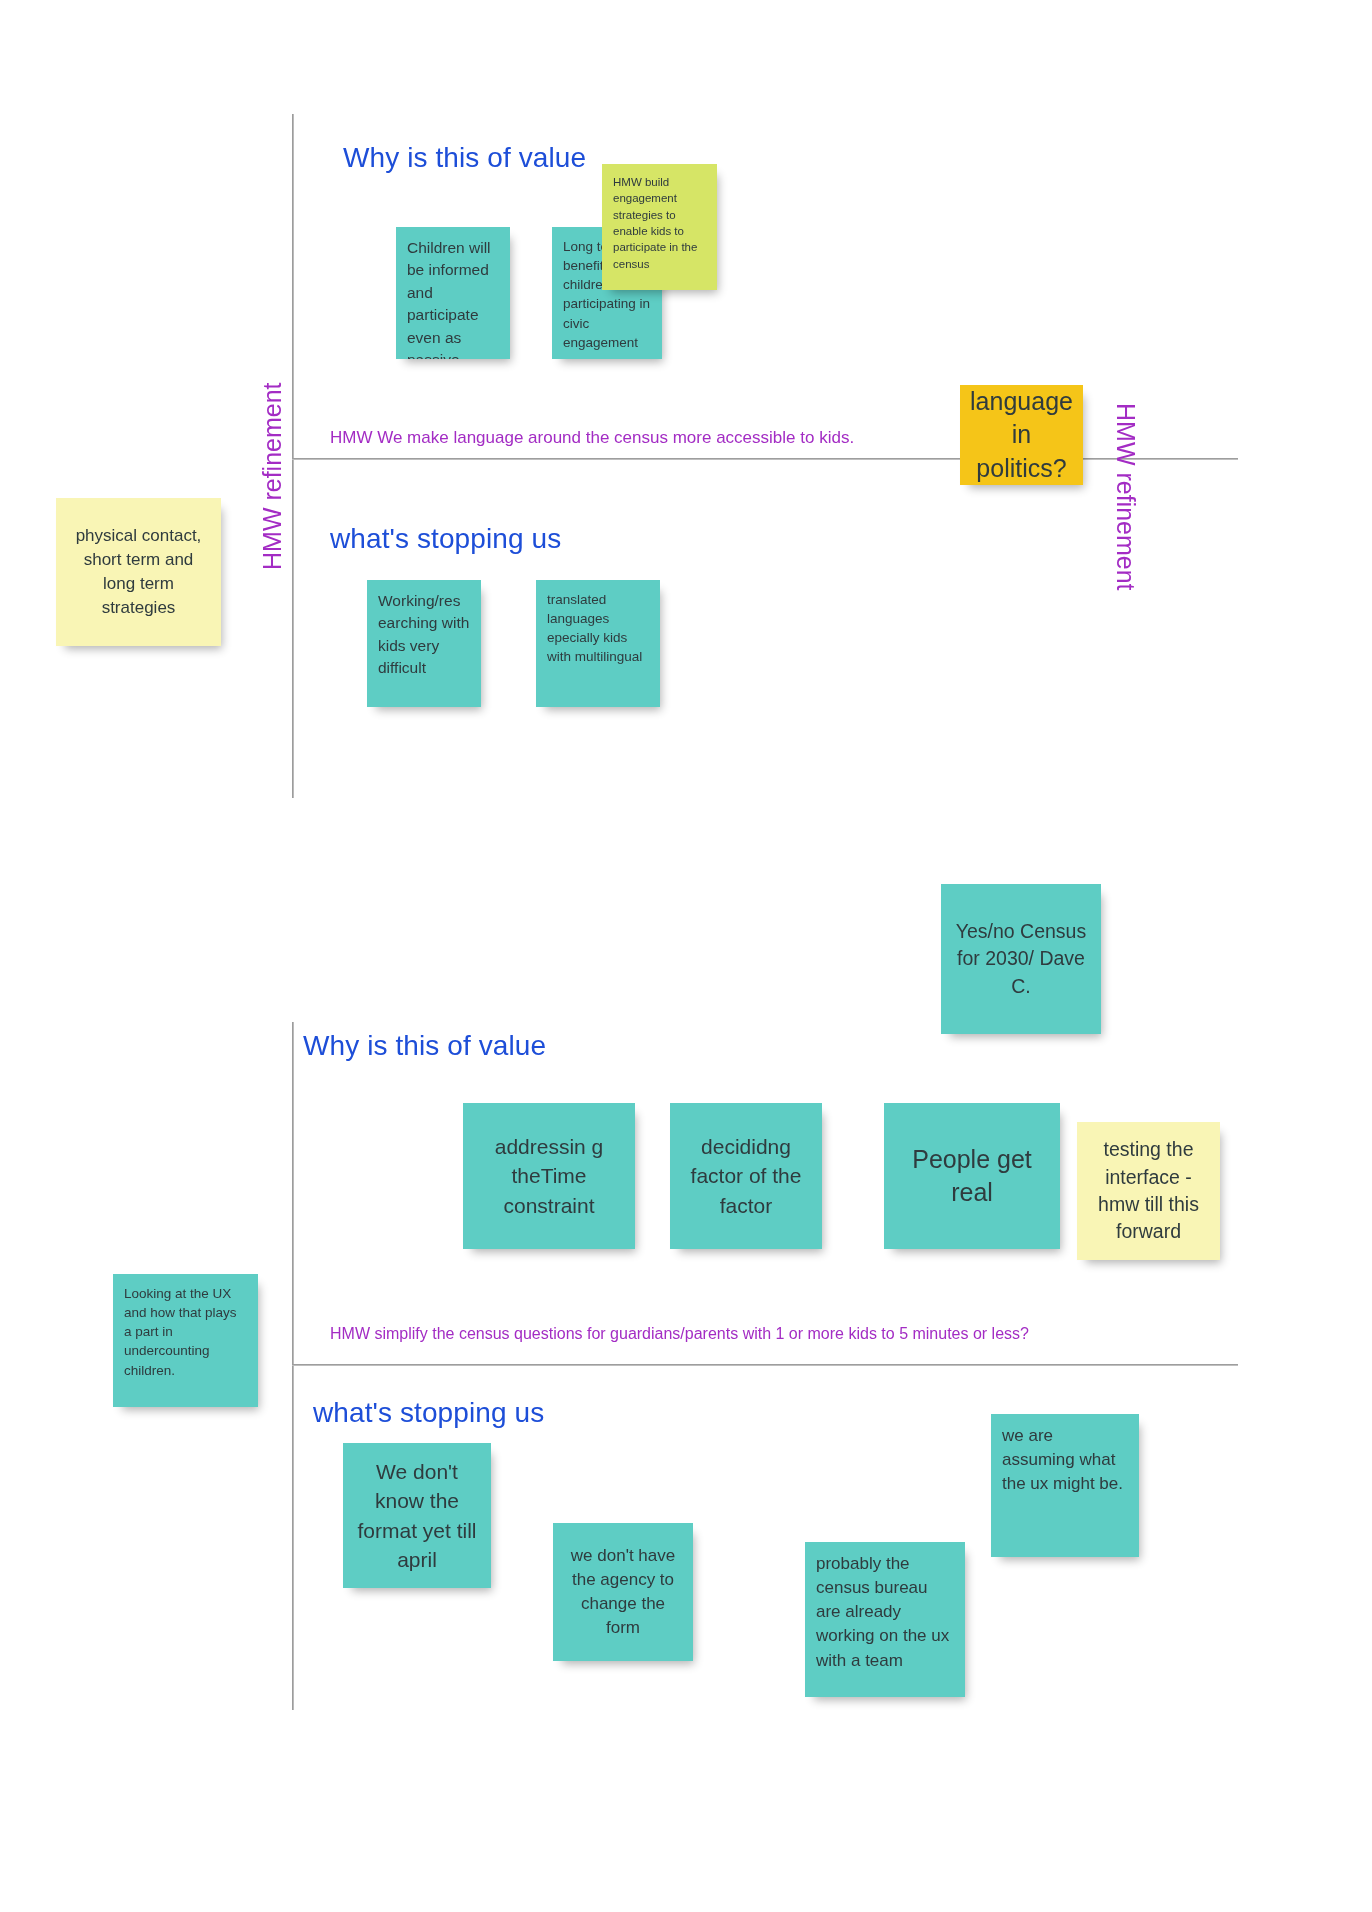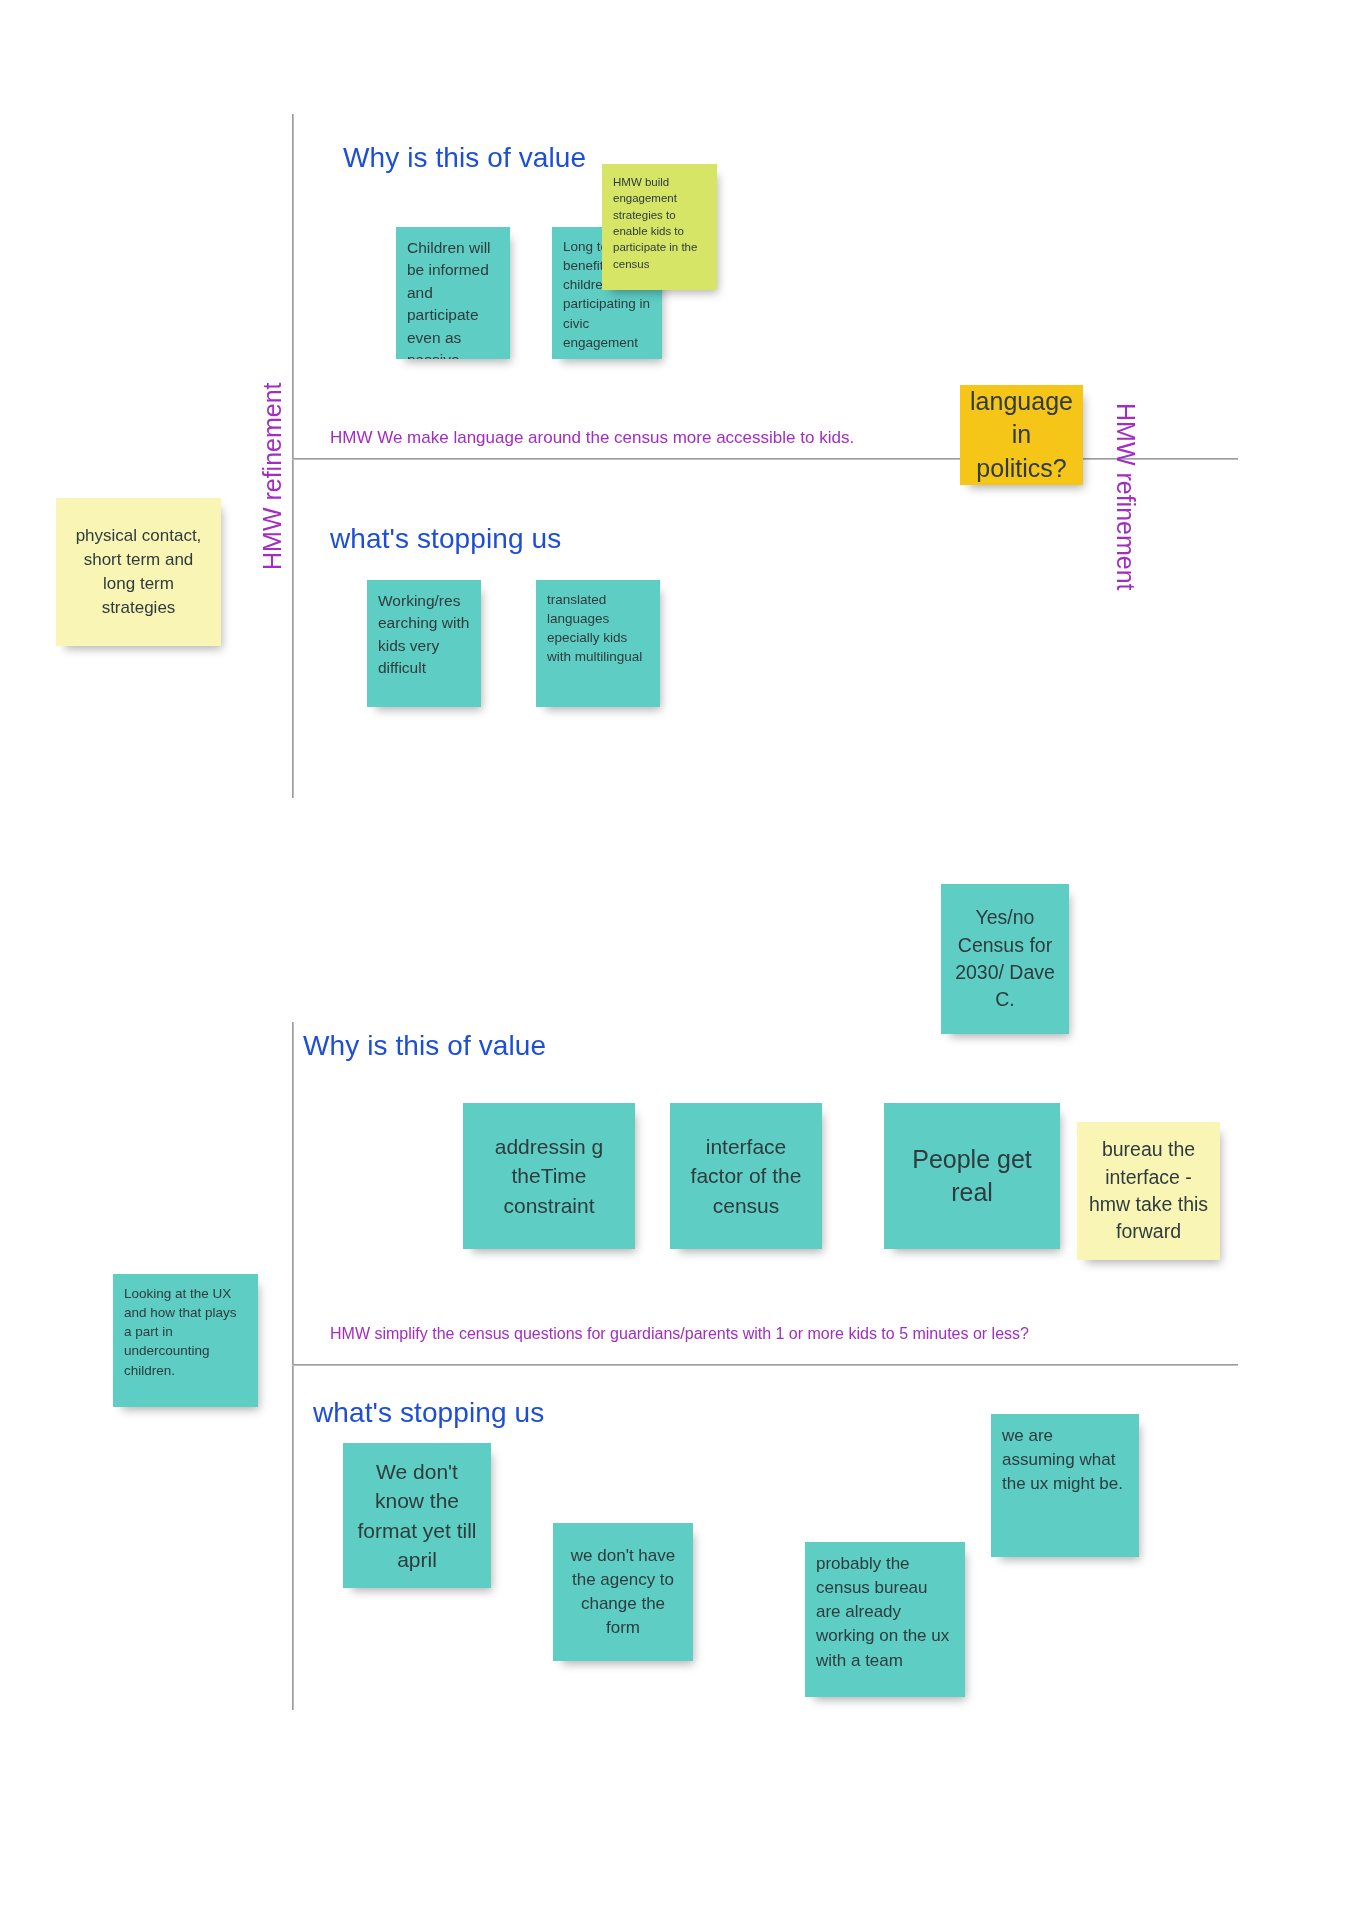--- a/index.html
+++ b/index.html
@@ -160,7 +160,7 @@
 
   <div class="hmw-line small" style="left:330px; top:1325px;">HMW simplify the census questions for guardians/parents with 1 or more kids to 5 minutes or less?</div>
 
-  <div class="note teal center f19 vcenter" style="left:941px; top:884px; width:128px; height:150px;">
+  <div class="note teal center f19 vcenter" style="left:941px; top:884px; width:160px; height:150px;">
     <span>Yes/no Census for 2030/ Dave C.</span>
   </div>
 

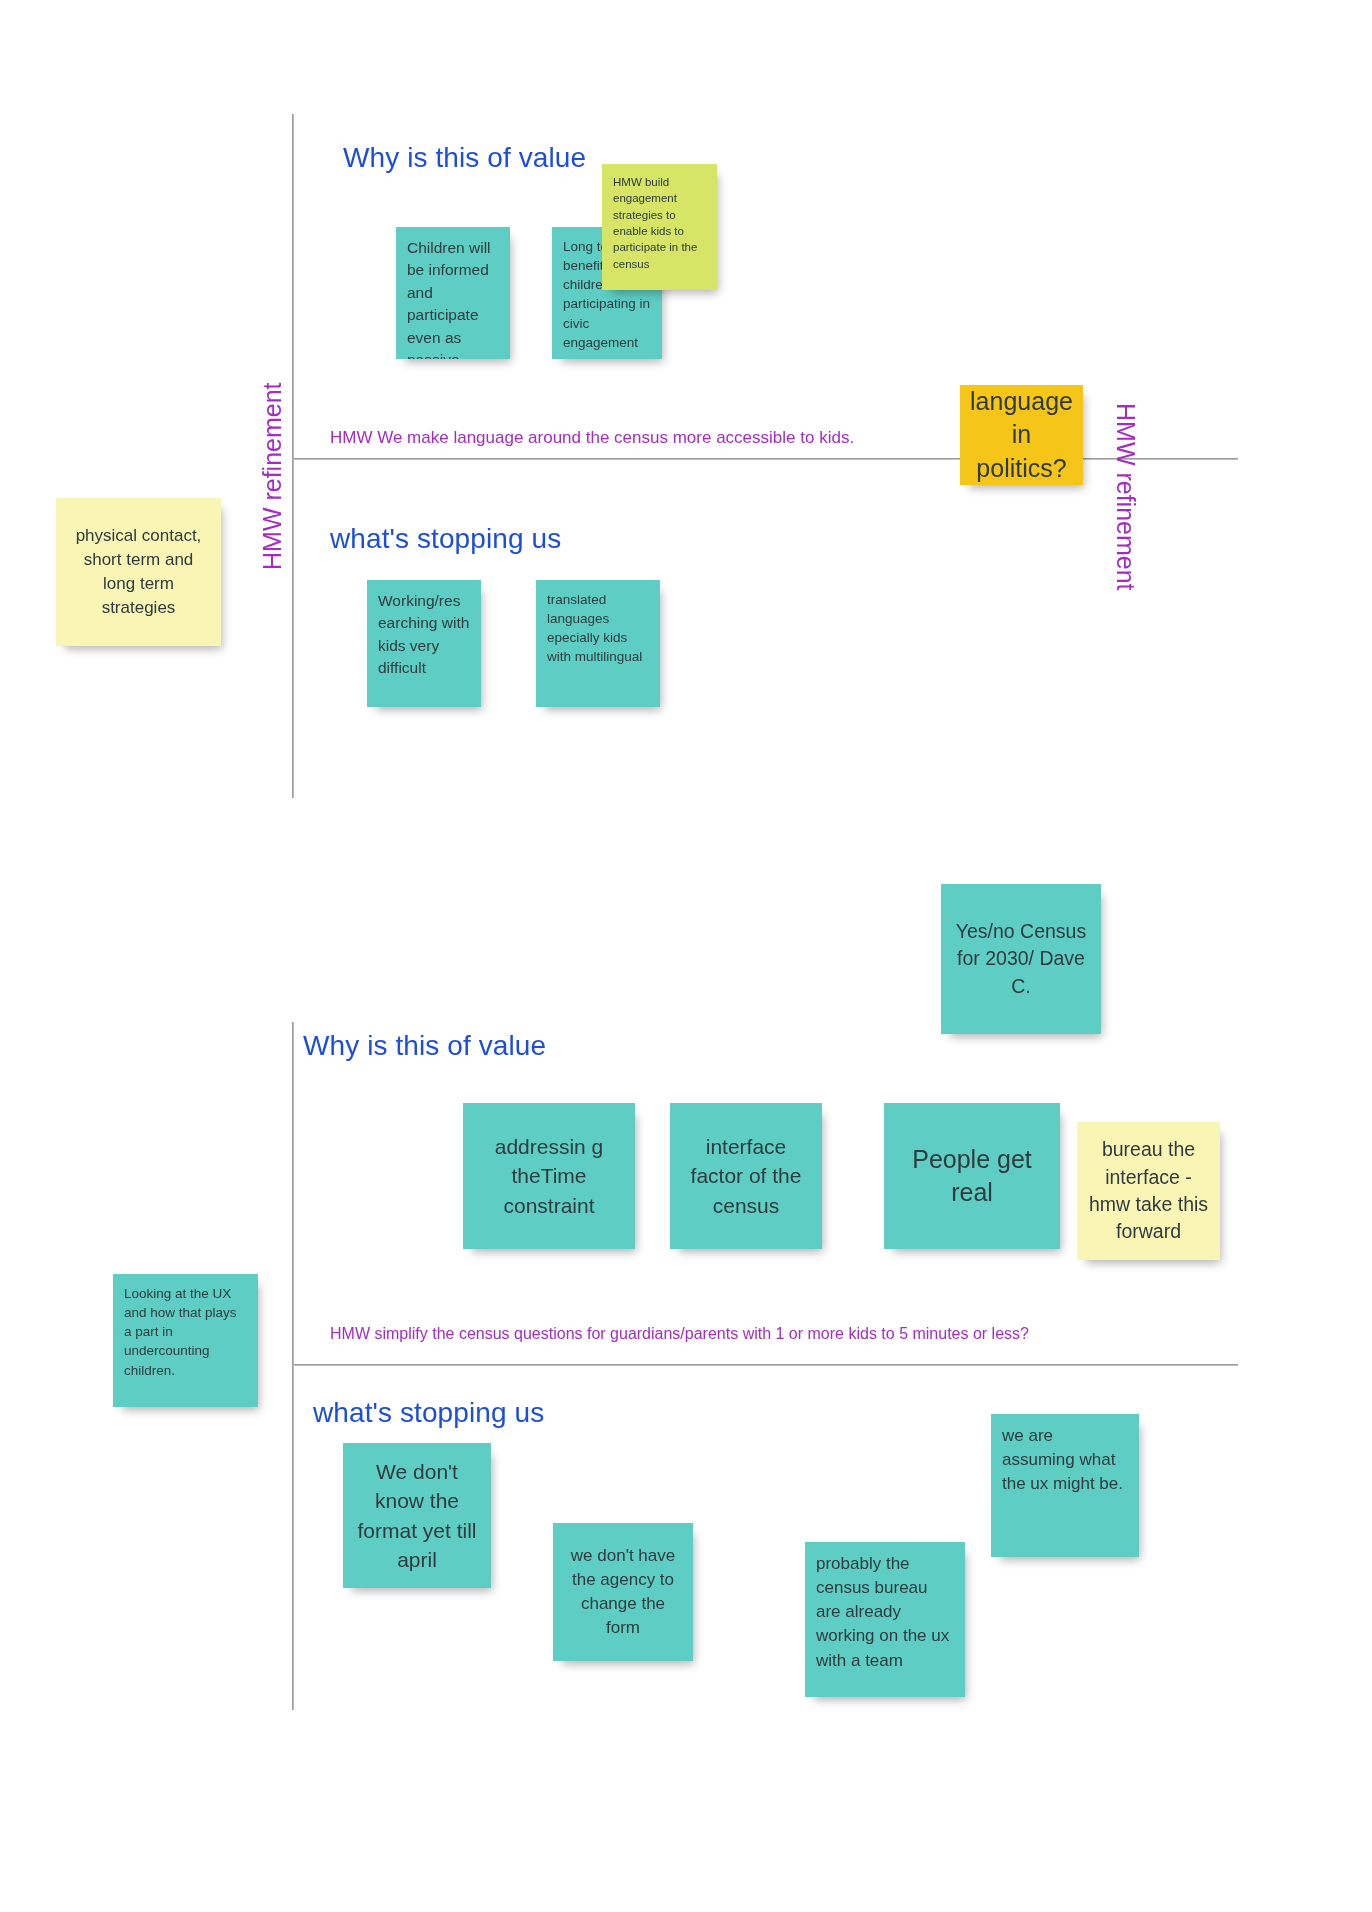--- a/index.html
+++ b/index.html
@@ -169,7 +169,7 @@
   </div>
 
   <div class="note teal center f21 vcenter" style="left:670px; top:1103px; width:152px; height:146px;">
-    <span>interface factor of the census</span>
+    <span>decididng factor of the factor</span>
   </div>
 
   <div class="note teal center f25 vcenter" style="left:884px; top:1103px; width:176px; height:146px;">

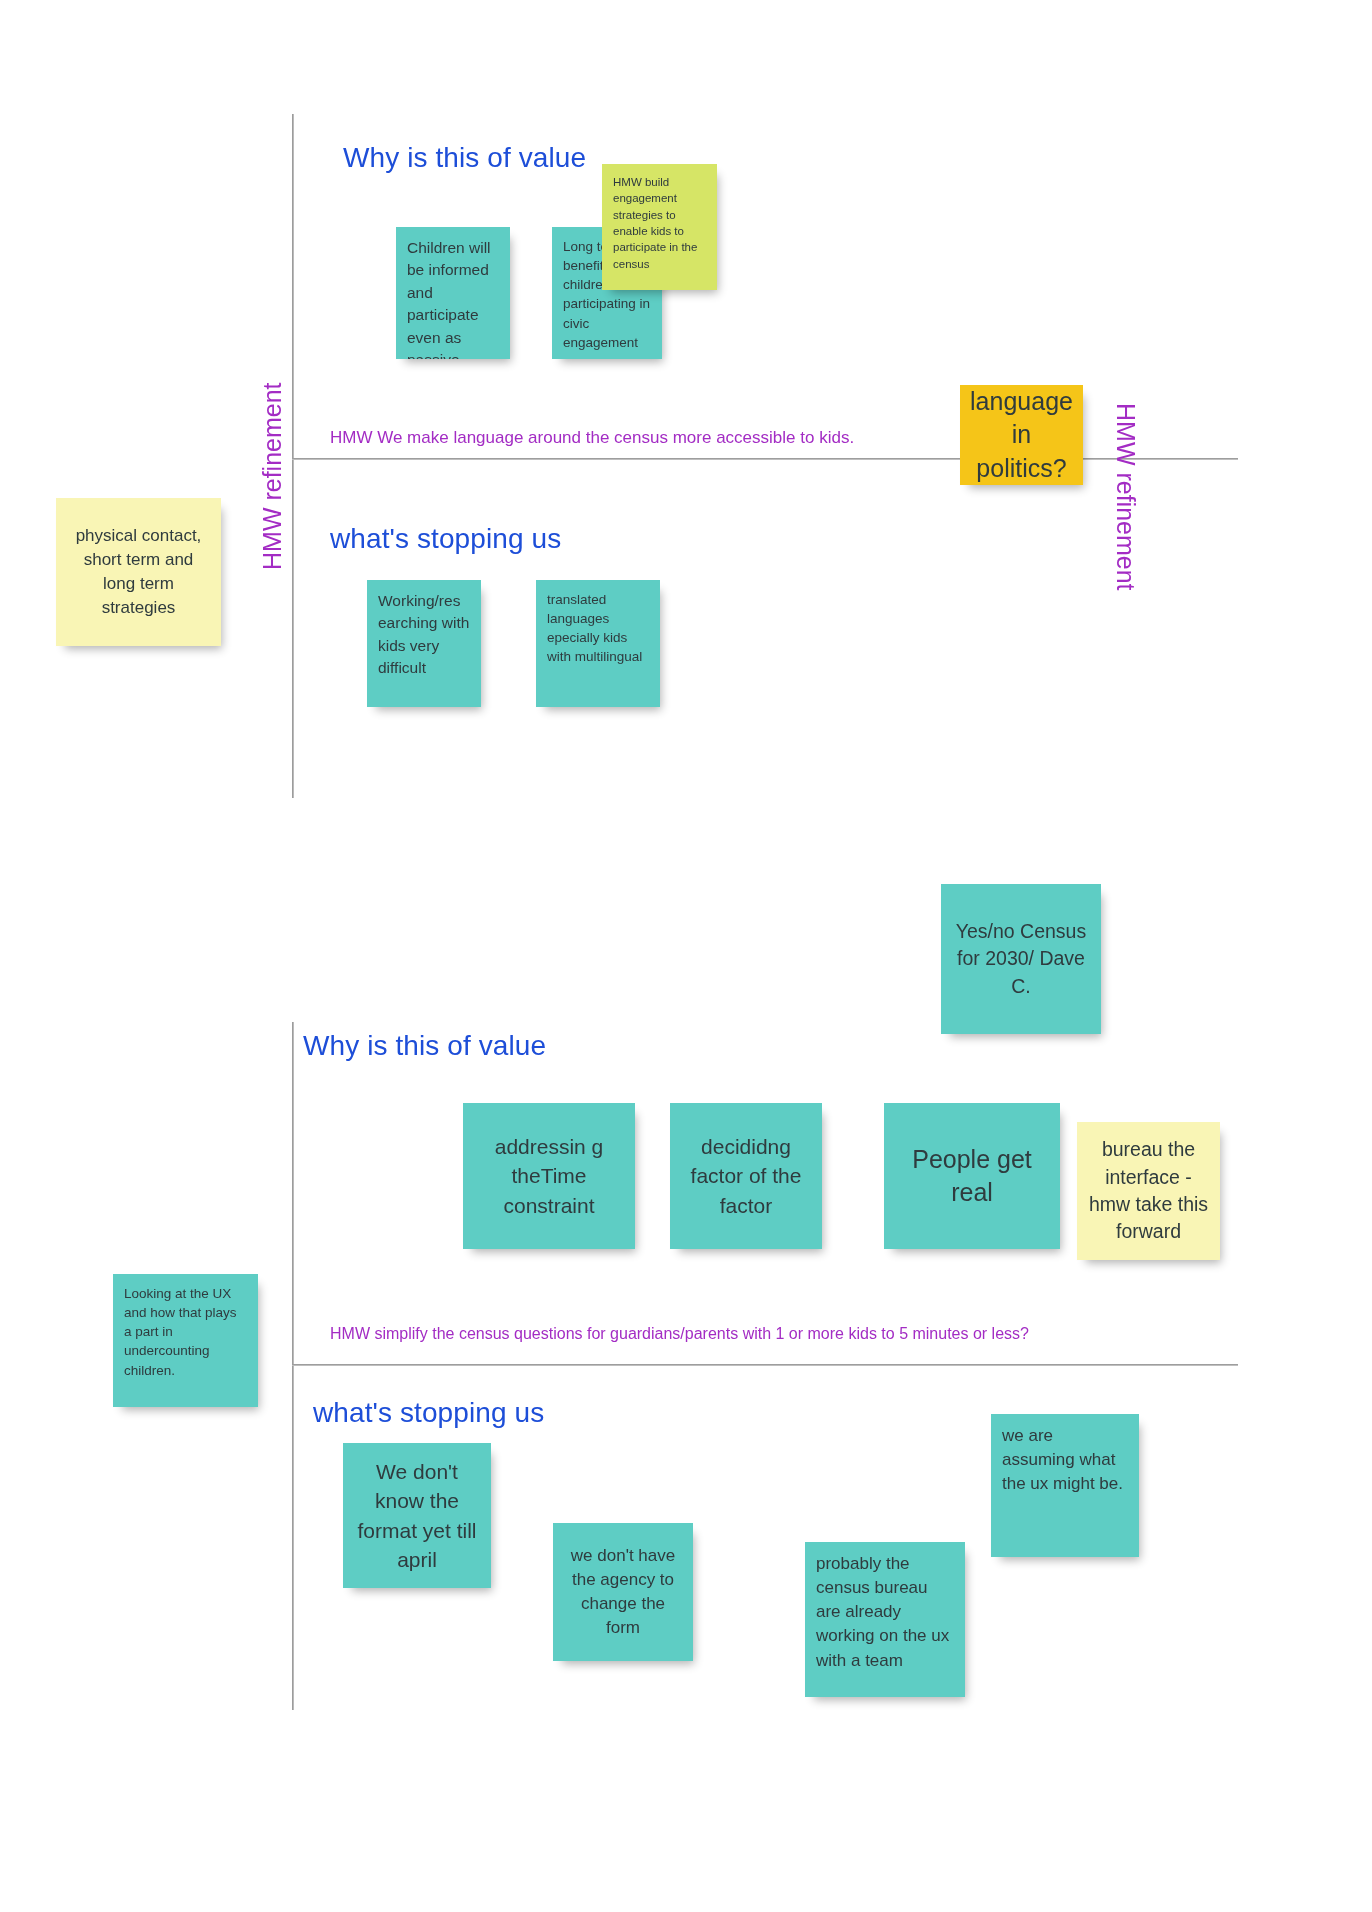--- a/index.html
+++ b/index.html
@@ -177,7 +177,7 @@
   </div>
 
   <div class="note pale center f19 vcenter" style="left:1077px; top:1122px; width:143px; height:138px;">
-    <span>bureau the interface - hmw take this forward</span>
+    <span>testing the interface - hmw till this forward</span>
   </div>
 
   <div class="note teal left f13 vtop" style="left:113px; top:1274px; width:145px; height:133px;">

